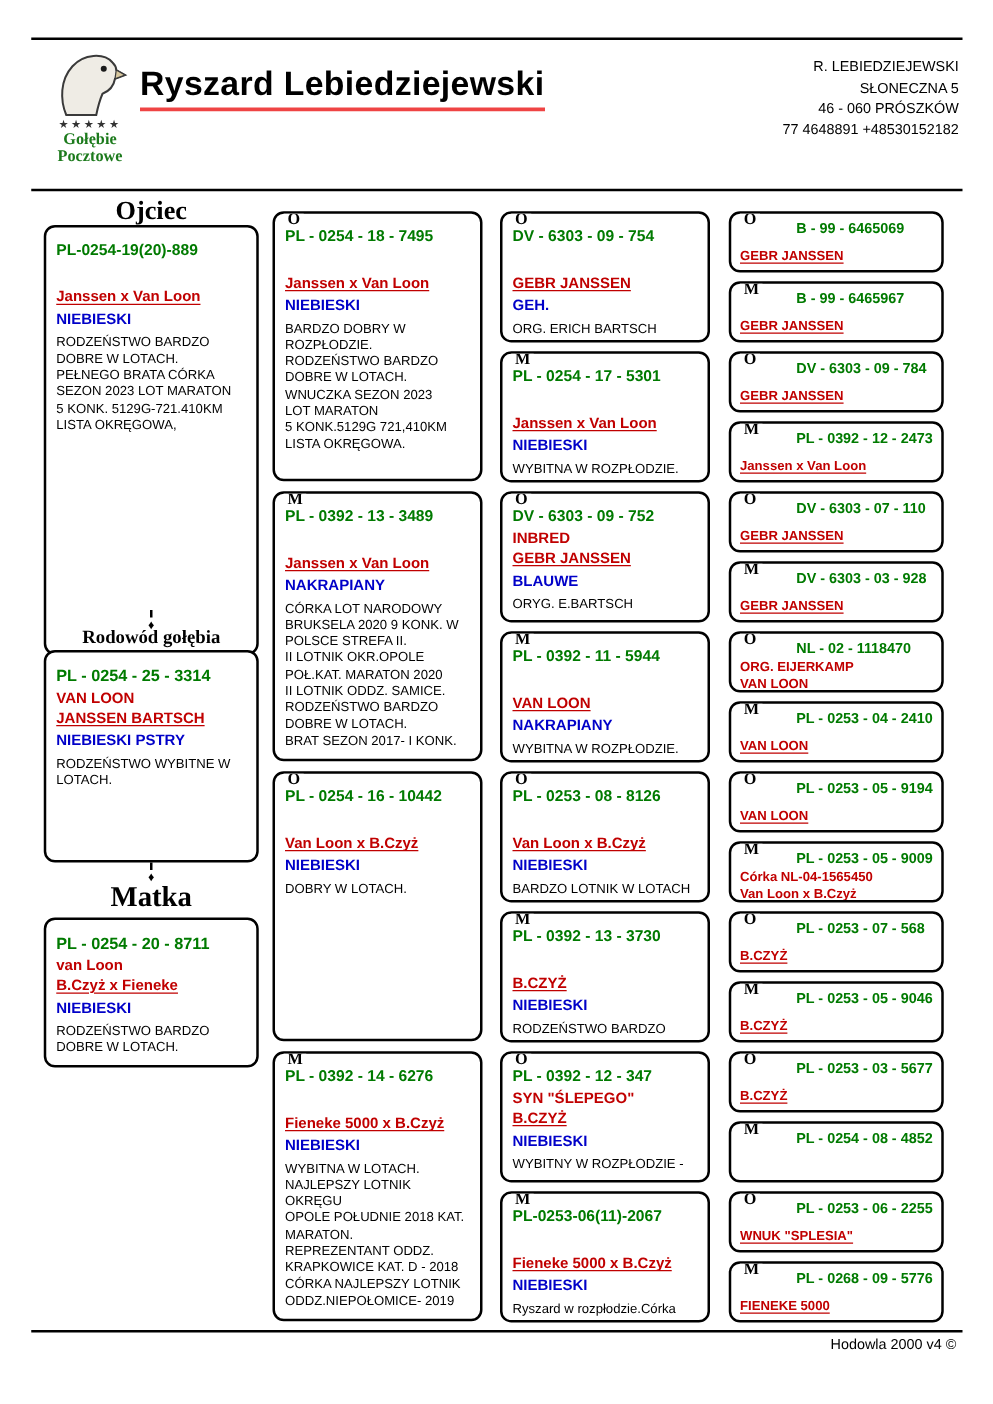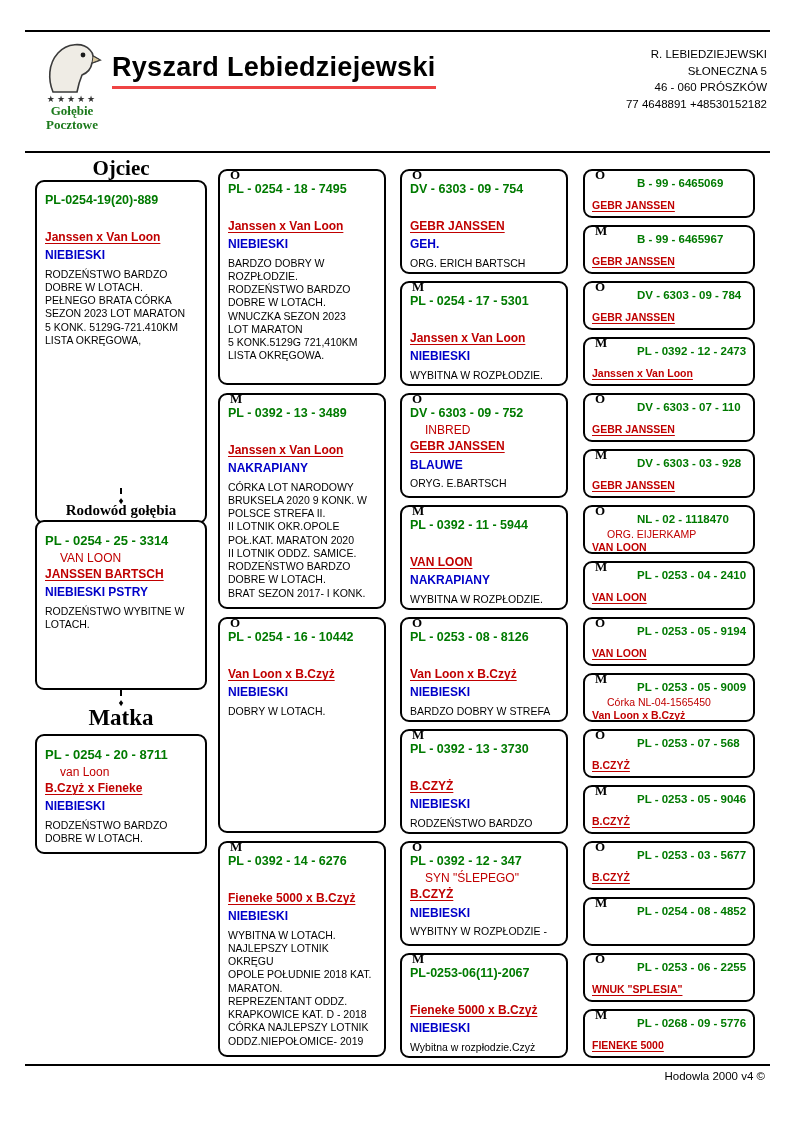--- a/index.html
+++ b/index.html
@@ -41,7 +41,7 @@
 
   .ring { color:var(--ring-green,#007a00); font-weight:bold; font-size:12.5px; line-height:1.2; }
   .ring.gap { margin-bottom:22px; }
-  .pre  { color:var(--name-red,#c00000); font-weight:normal; font-size:12px; line-height:1.2; margin-top:2px;margin-left:15px; }
+  .pre  { color:var(--name-red,#c00000); font-weight:bold; font-size:12px; line-height:1.2; margin-top:2px; }
   .name { color:var(--name-red,#c00000); font-weight:bold; font-size:12px; line-height:1.2; margin-top:2px;
           text-decoration:underline; text-underline-offset:2px; }
   .colr { color:var(--color-blue,#0000c8); font-weight:bold; font-size:12px; line-height:1.2; margin-top:4px; }

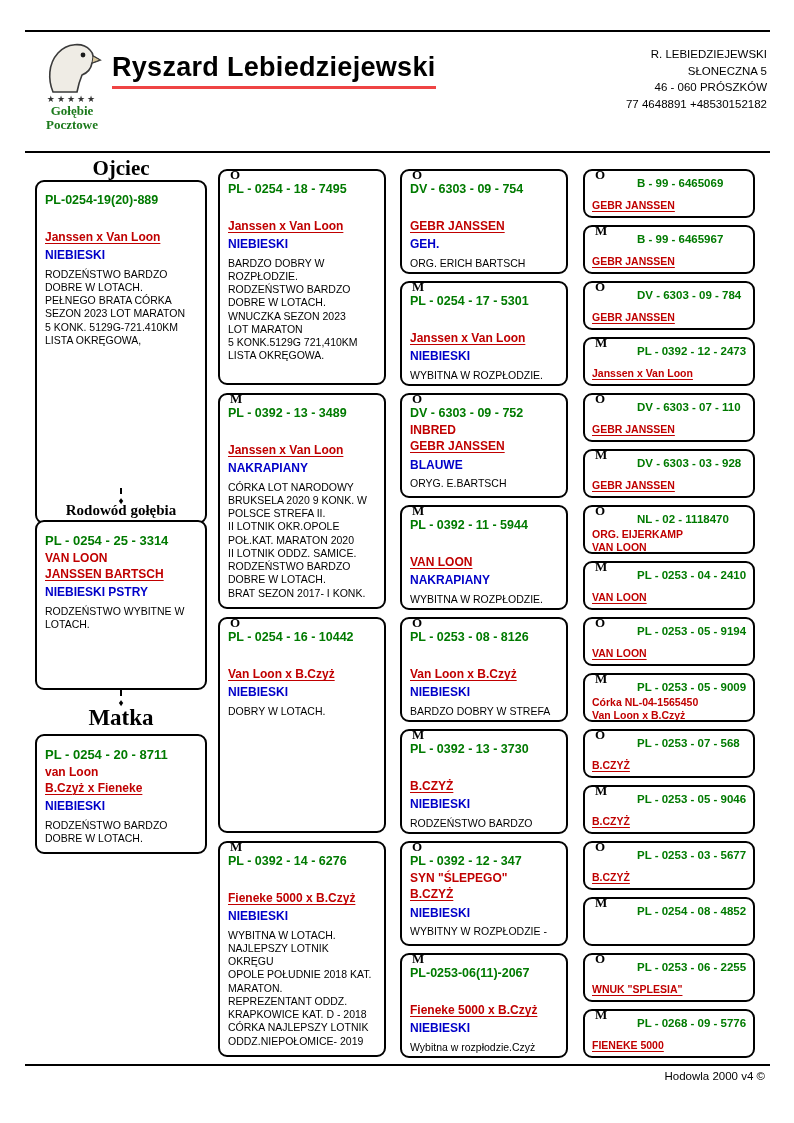--- a/index.html
+++ b/index.html
@@ -232,7 +232,7 @@
         <div class="ring gap">PL - 0253 - 08 - 8126</div>
         <div class="name">Van Loon x B.Czyż</div>
         <div class="colr">NIEBIESKI</div>
-        <div class="desc">BARDZO DOBRY W STREFA</div>
+        <div class="desc">BARDZO LOTNIK W LOTACH</div>
       </div>
       <div class="pbox">
         <span class="marker">M</span>

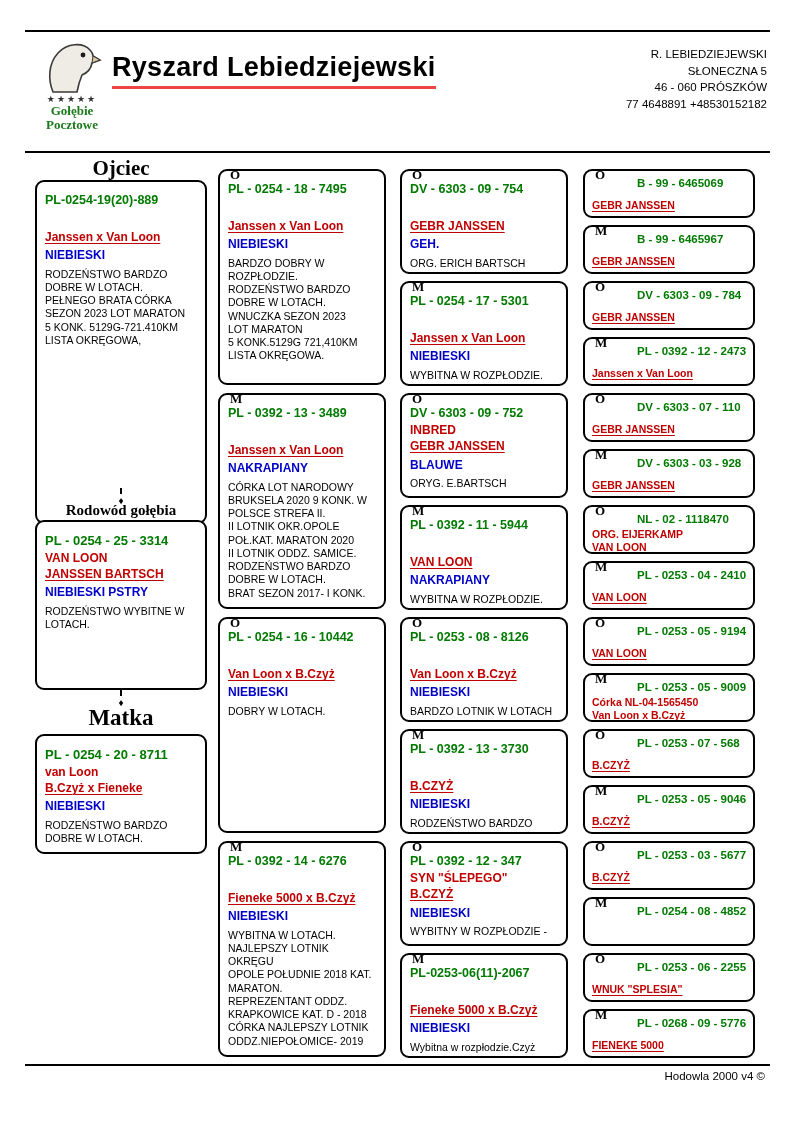--- a/index.html
+++ b/index.html
@@ -254,7 +254,7 @@
         <div class="ring gap">PL-0253-06(11)-2067</div>
         <div class="name">Fieneke 5000 x B.Czyż</div>
         <div class="colr">NIEBIESKI</div>
-        <div class="desc">Wybitna w rozpłodzie.Czyż</div>
+        <div class="desc">Ryszard w rozpłodzie.Córka</div>
       </div>
     </div>
   <div class="col col4" id="col-great-great-grandparents">

